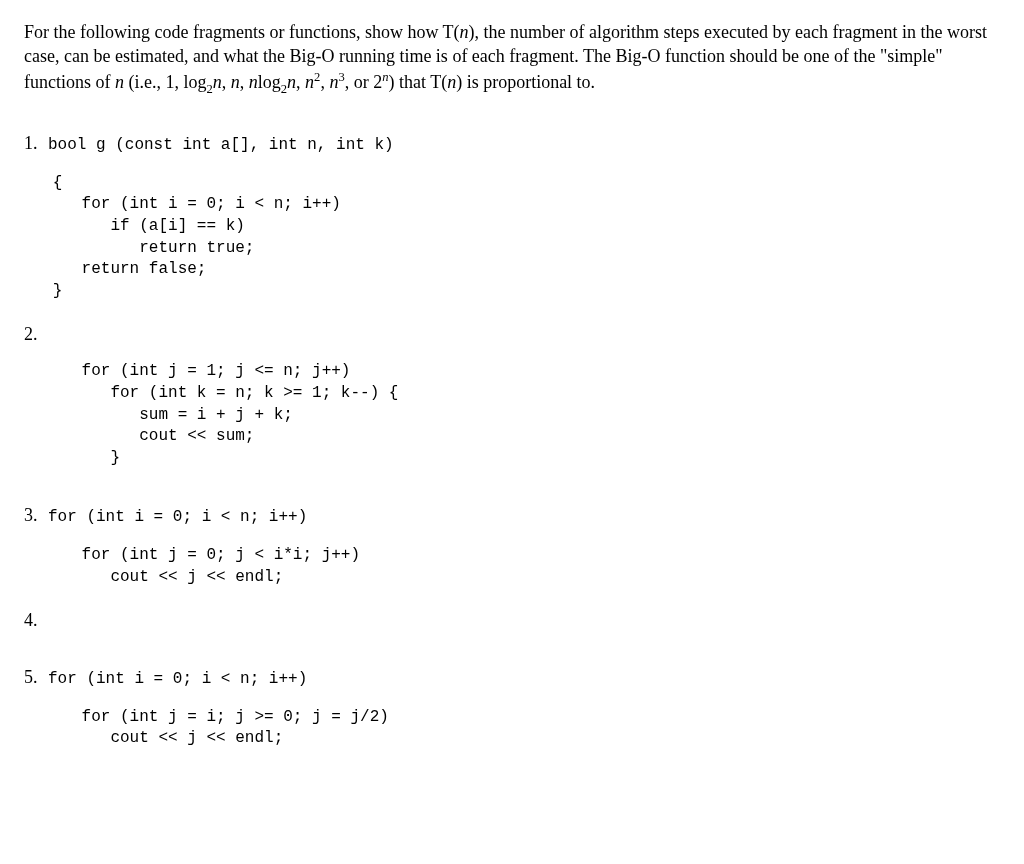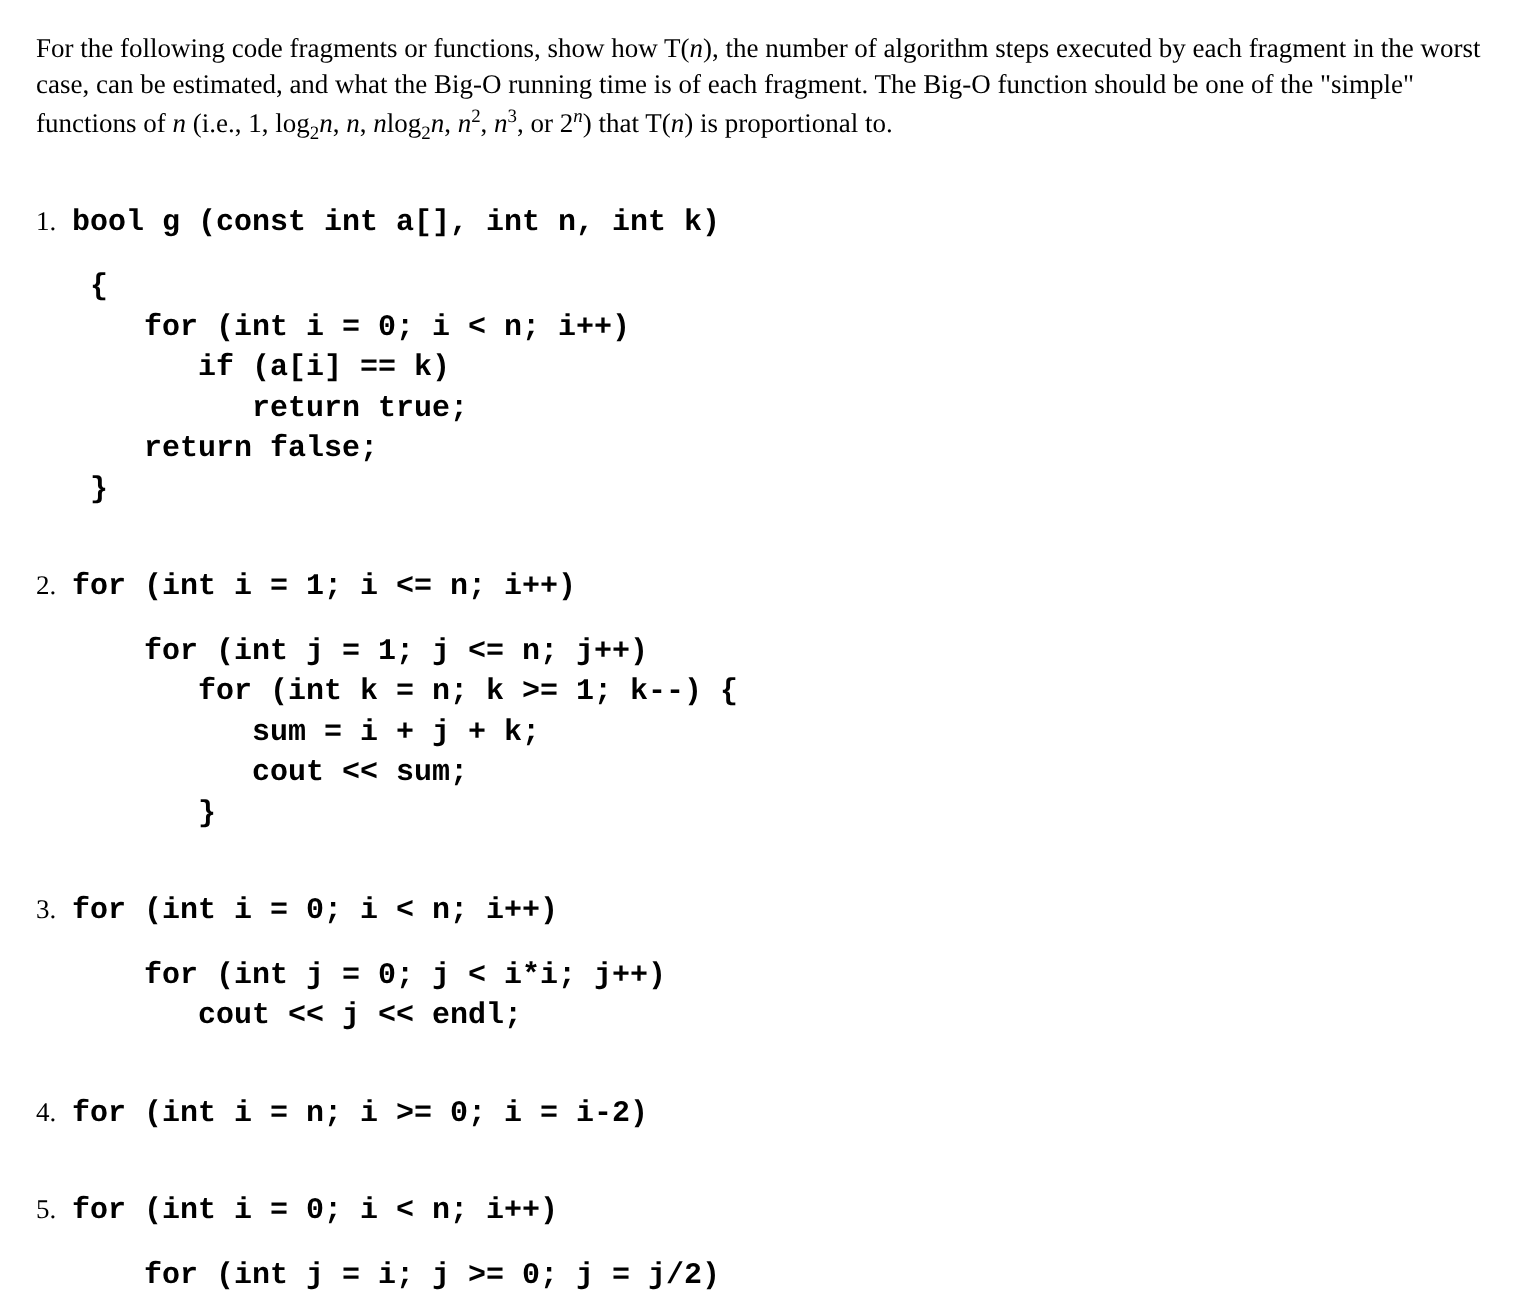--- a/index.html
+++ b/index.html
@@ -18,10 +18,10 @@
   }
   .mono {
     font-family: "Courier New", Courier, monospace;
-    font-weight: bold;
+    font-weight: normal;
     white-space: pre;
     line-height: 1.35;
-    font-size: 20px;
+    font-size: 16px;
     margin-top: 16px;
   }
   .item {

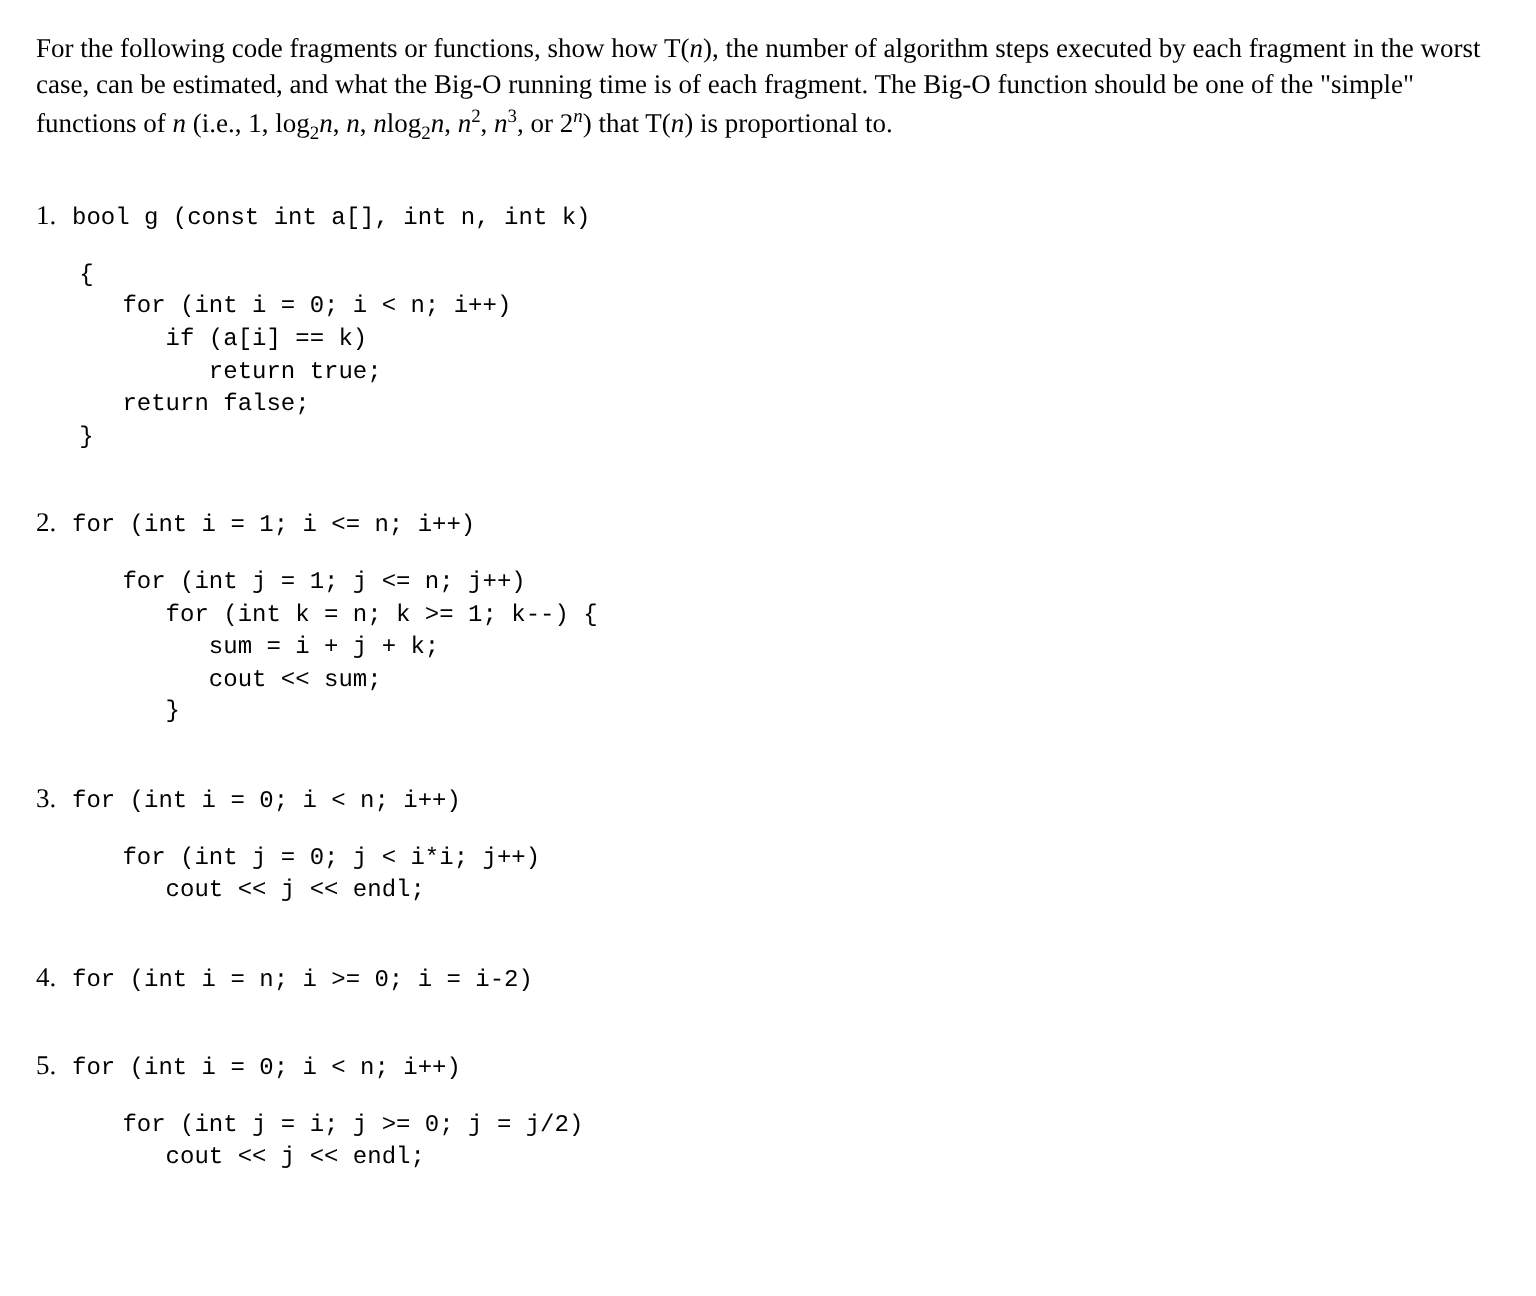--- a/index.html
+++ b/index.html
@@ -63,7 +63,6 @@
 <div class="item">
   <div class="item-head">
     <span class="num">2.</span>
-    <span class="mono">for (int i = 1; i &lt;= n; i++)</span>
   </div>
   <div class="mono">      for (int j = 1; j &lt;= n; j++)
          for (int k = n; k &gt;= 1; k--) {

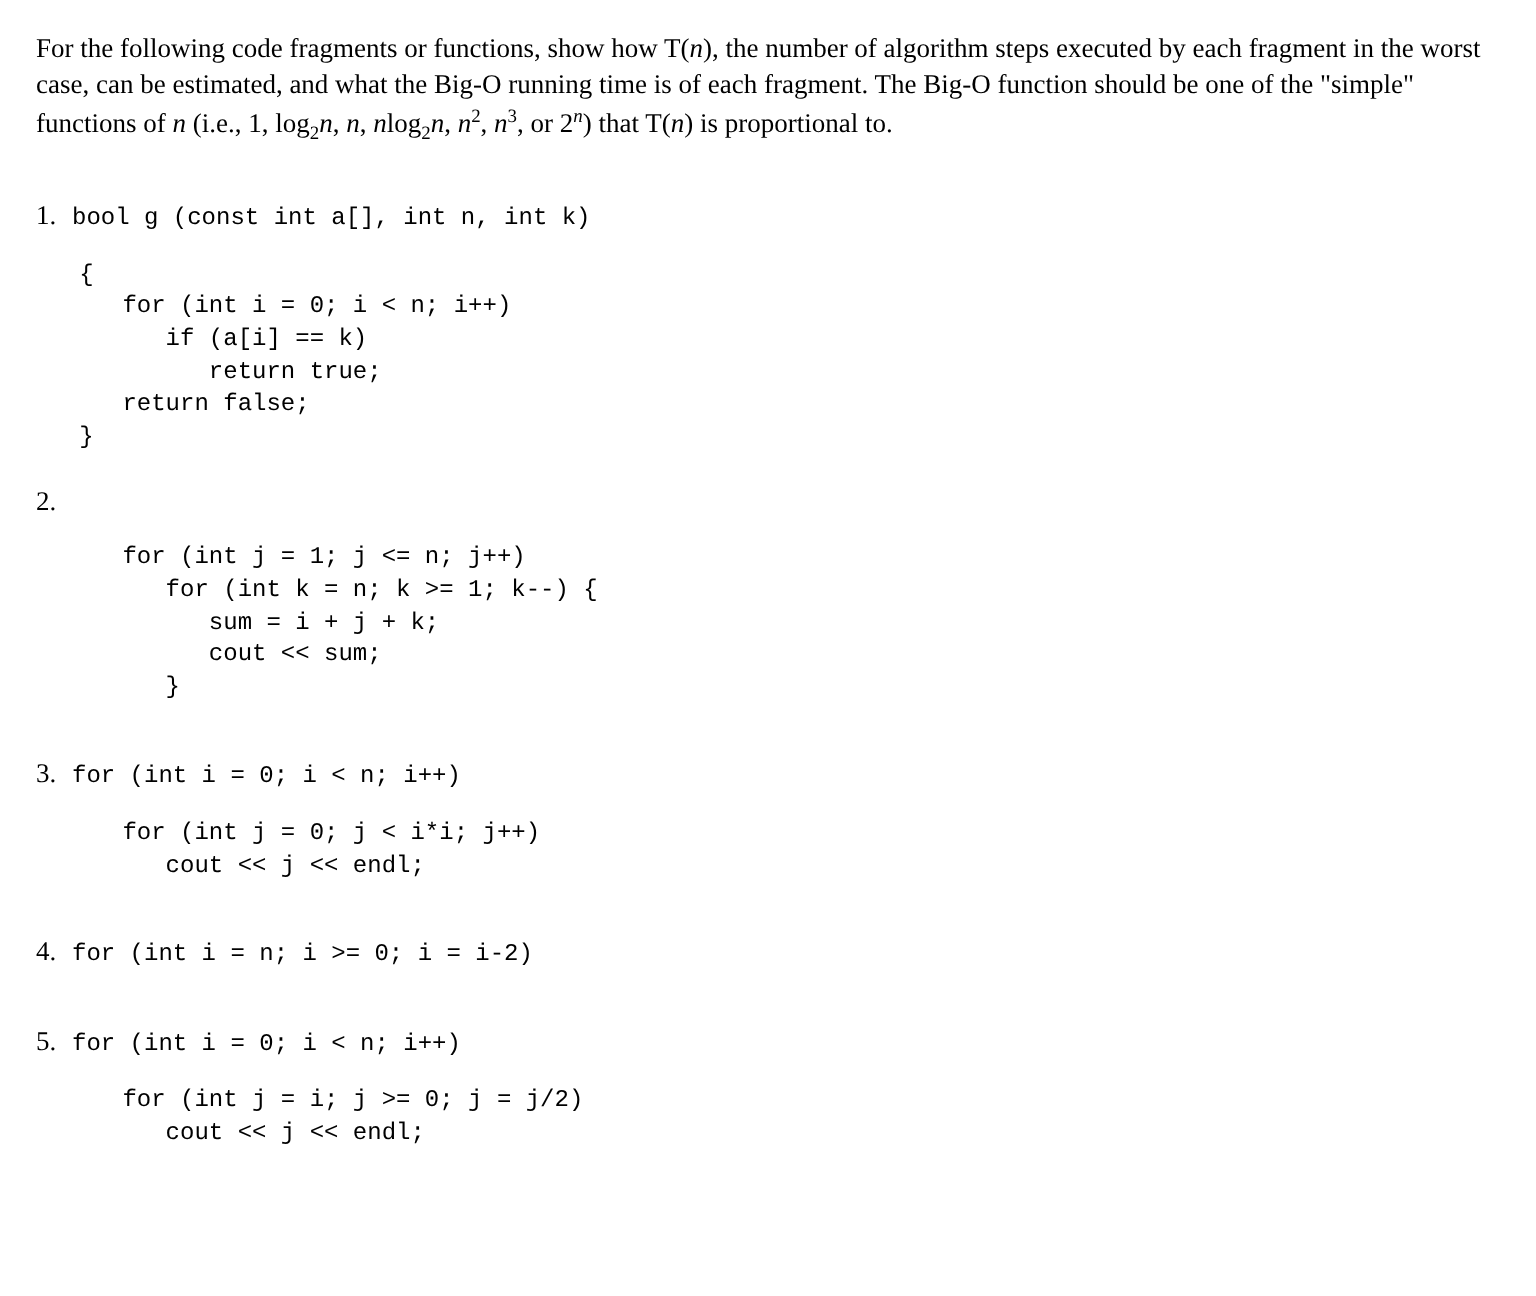--- a/index.html
+++ b/index.html
@@ -83,7 +83,6 @@
 <div class="item">
   <div class="item-head">
     <span class="num">4.</span>
-    <span class="mono">for (int i = n; i &gt;= 0; i = i-2)</span>
   </div>
 </div>
 

